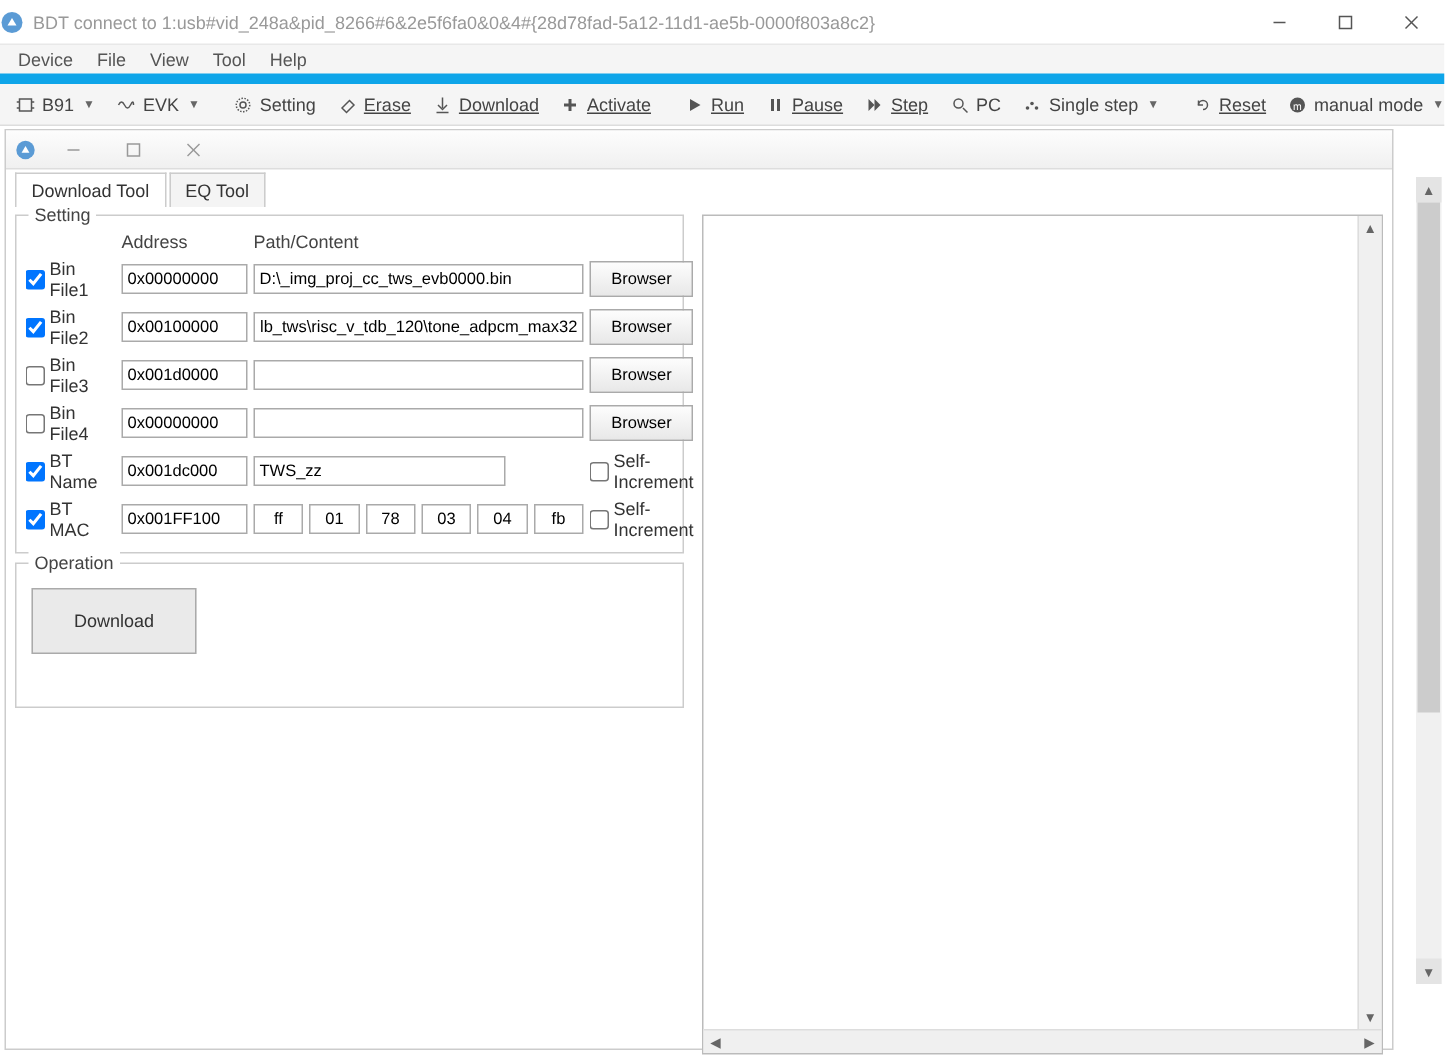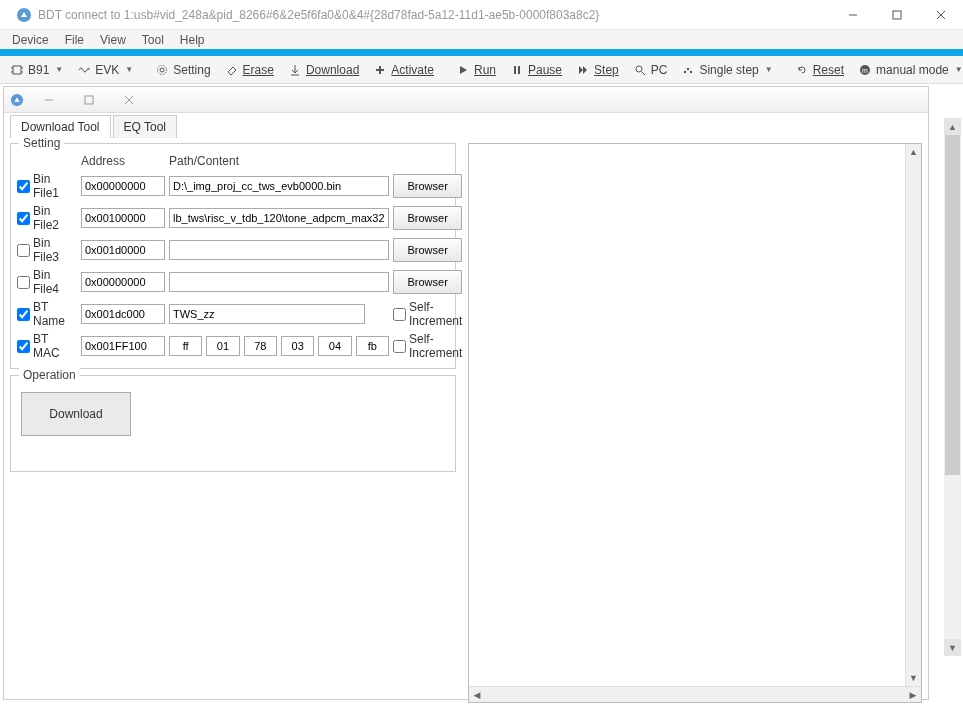--- a/index.html
+++ b/index.html
@@ -5,7 +5,7 @@
 * { box-sizing: border-box; margin: 0; padding: 0; }
 body { font-family: "Segoe UI", Tahoma, sans-serif; font-size: 12px; color: #333; background: #fff; width: 963px; height: 704px; overflow: hidden; }
 
-.titlebar { height: 30px; display: flex; align-items: center; padding-left: 16px; background: #fff; border-bottom: 1px solid #e8e8e8; justify-content: space-between; }
+.titlebar { height: 30px; display: flex; align-items: center; padding-left: 0; background: #fff; border-bottom: 1px solid #e8e8e8; justify-content: space-between; }
 .titlebar .icon { width: 16px; height: 16px; margin-right: 6px; display: flex; align-items: center; justify-content: center; }
 .titlebar .title { color: #999; font-size: 12px; flex: 1; }
 .titlebar .winbtns { display: flex; }

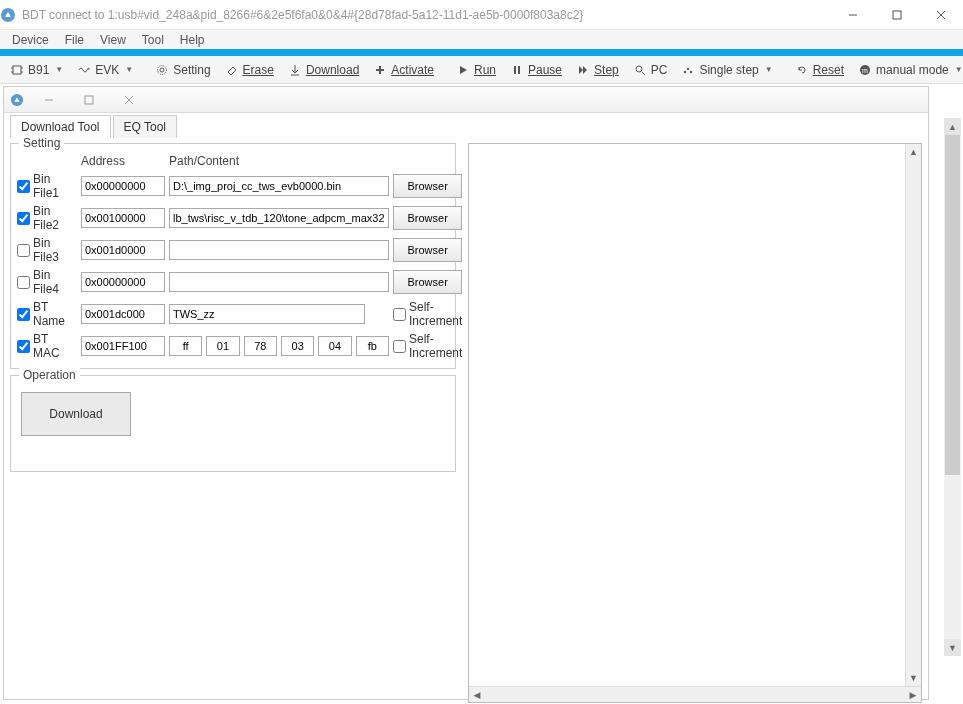--- a/index.html
+++ b/index.html
@@ -308,7 +308,7 @@
             </label>
           <input type="text" value="0x001dc000" style="">
           <div class="row">
-            <input type="text" style="width: 196px;" value="TWS_zz">
+            <input type="text" style="width: 168px;" value="TWS_zz">
           </div>
           <label class="chklbl">
               <input type="checkbox" style="">

